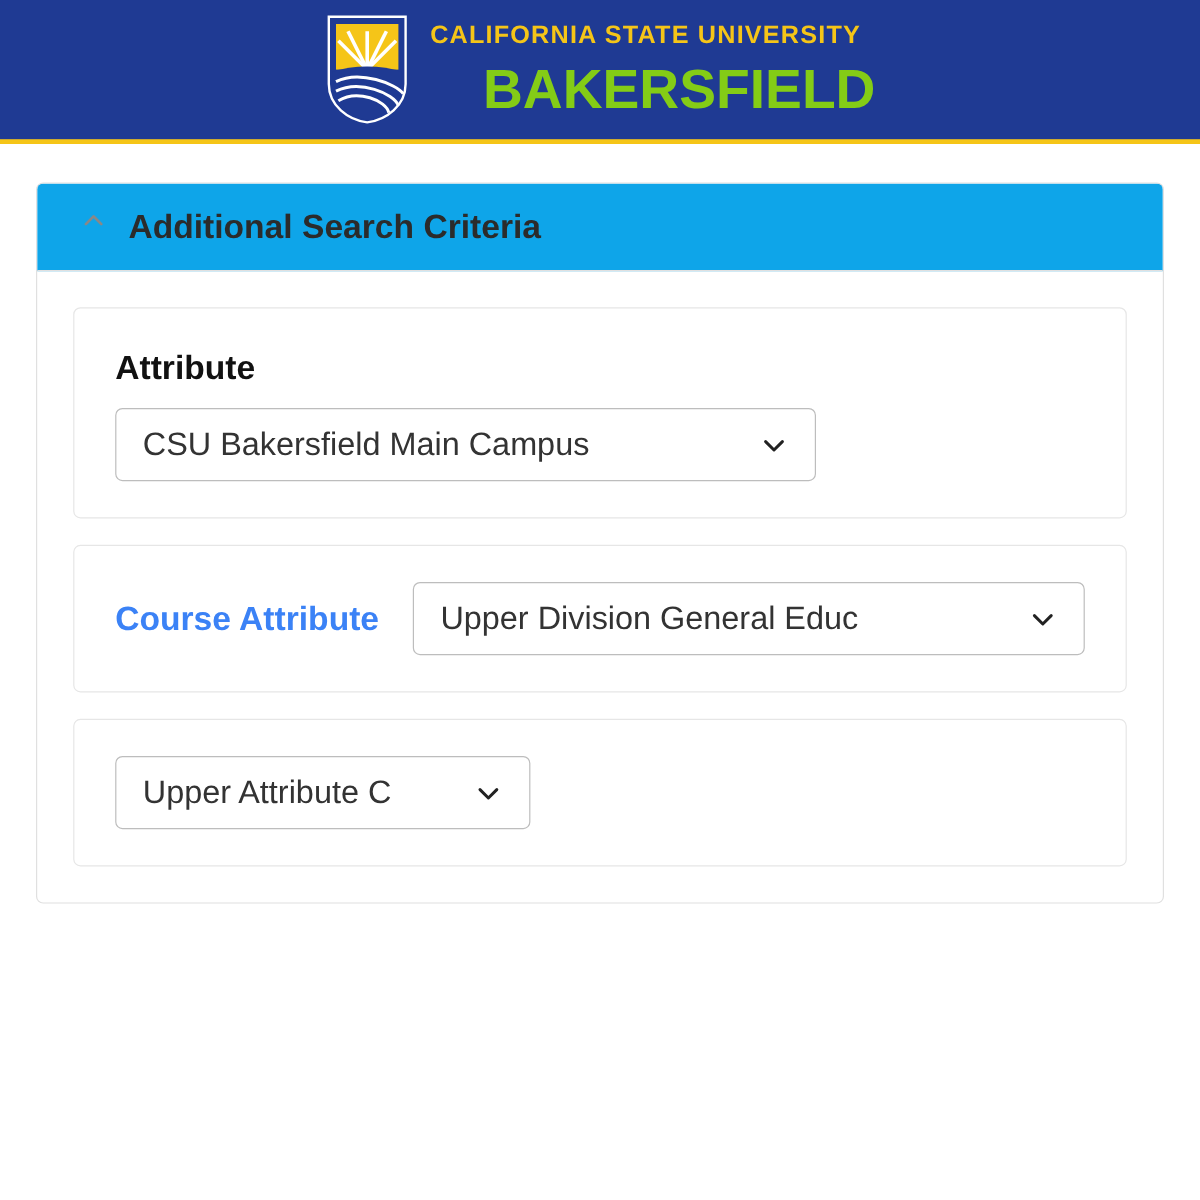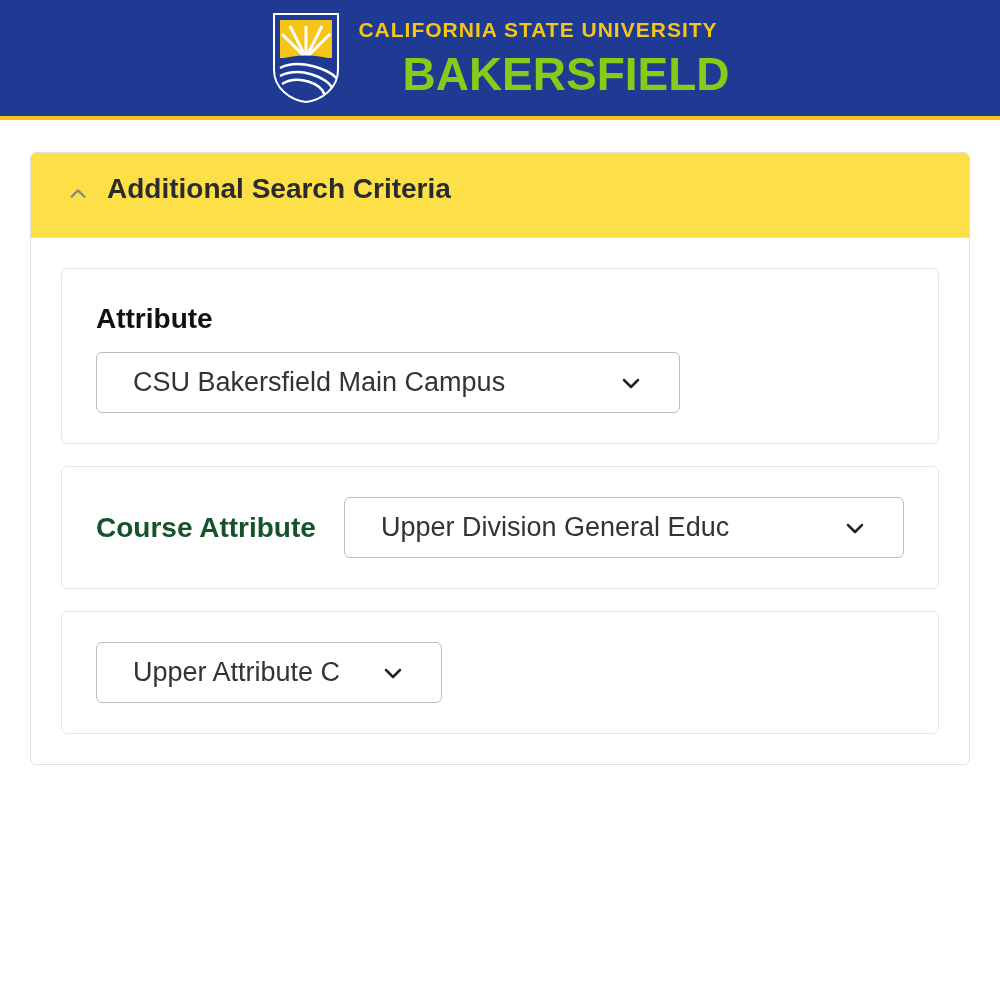--- a/index.html
+++ b/index.html
@@ -56,10 +56,10 @@
   }
   .panel-header {
     display: flex;
-    align-items: flex-end;
+    align-items: flex-start;
     gap: 18px;
-    padding: 20px 24px 32px 36px;
-    background: #fde047;
+    padding: 20px 24px 20px 36px;
+    background: #0ea5e9;
     border-bottom: 1px solid #e0e0e0;
   }
   .panel-header .chevron {

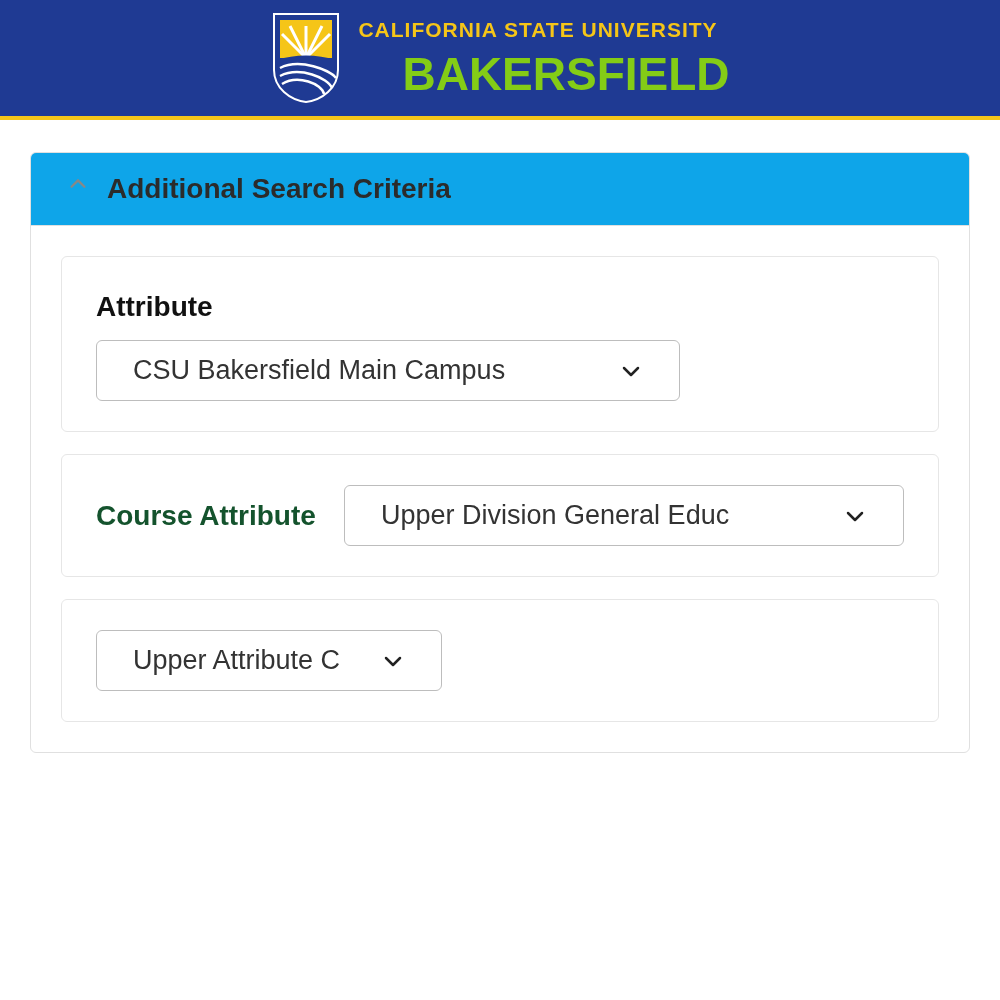--- a/index.html
+++ b/index.html
@@ -108,7 +108,7 @@
     justify-content: space-between;
     border: 1px solid #bdbdbd;
     border-radius: 6px;
-    padding: 14px 36px;
+    padding: 14px 22px;
     font-size: 27px;
     color: #333;
     background: #fff;

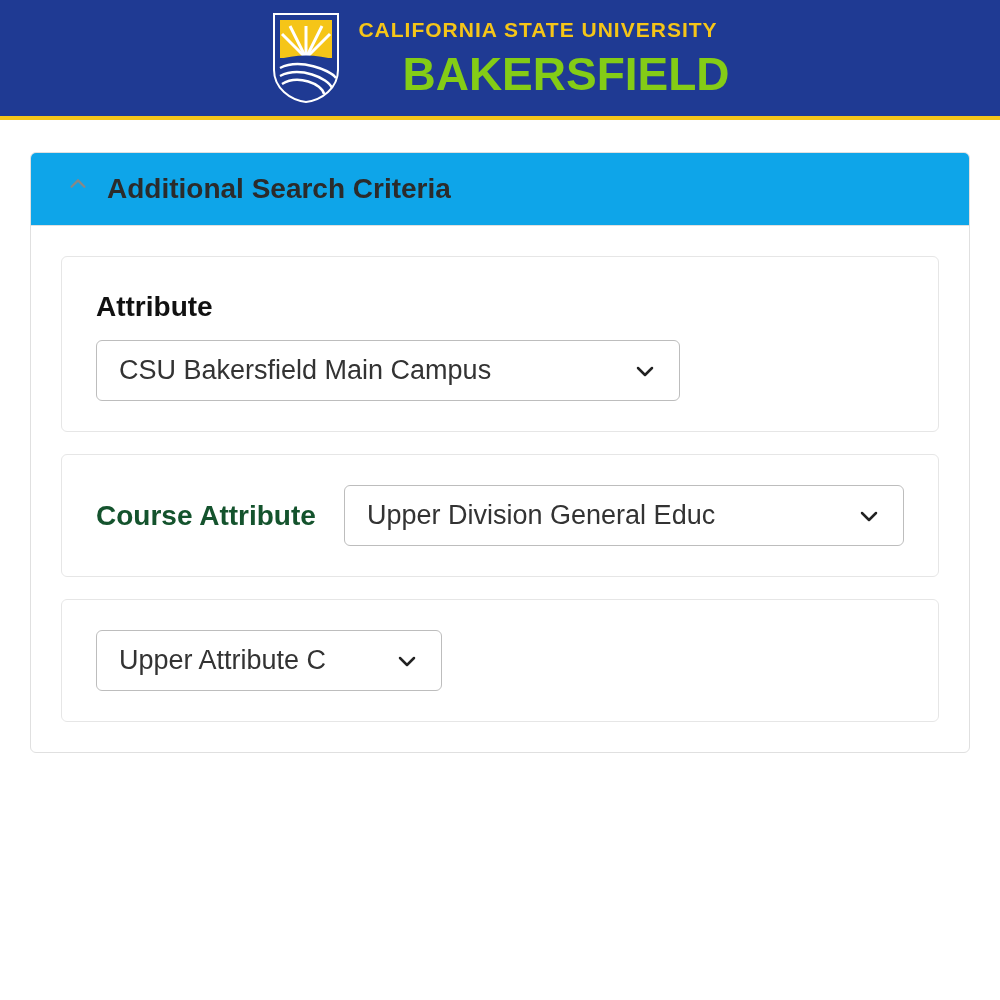--- a/index.html
+++ b/index.html
@@ -98,7 +98,7 @@
   .field-label-inline {
     font-size: 28px;
     font-weight: 700;
-    color: #14532d;
+    color: #3b82f6;
     line-height: 1.55;
     flex: 0 0 220px;
   }

